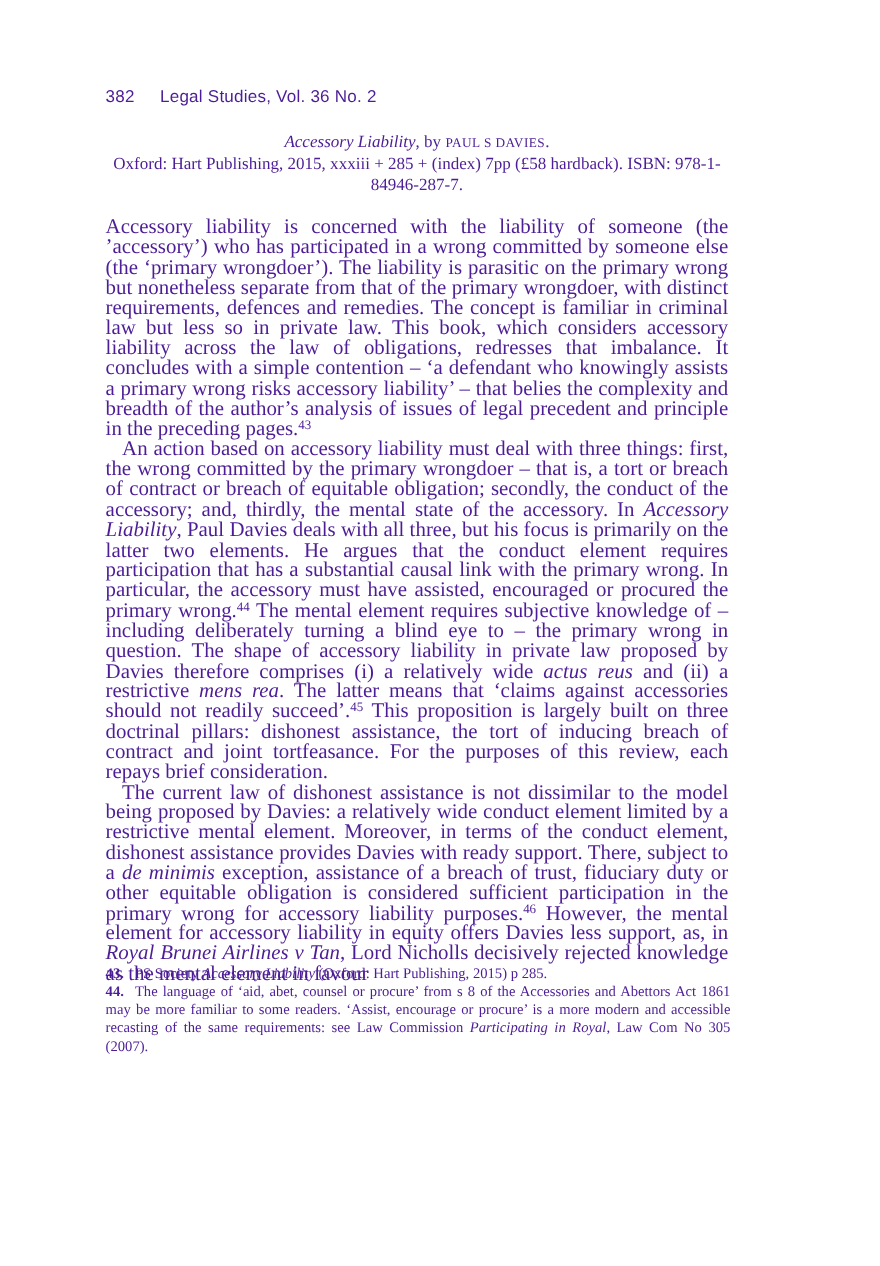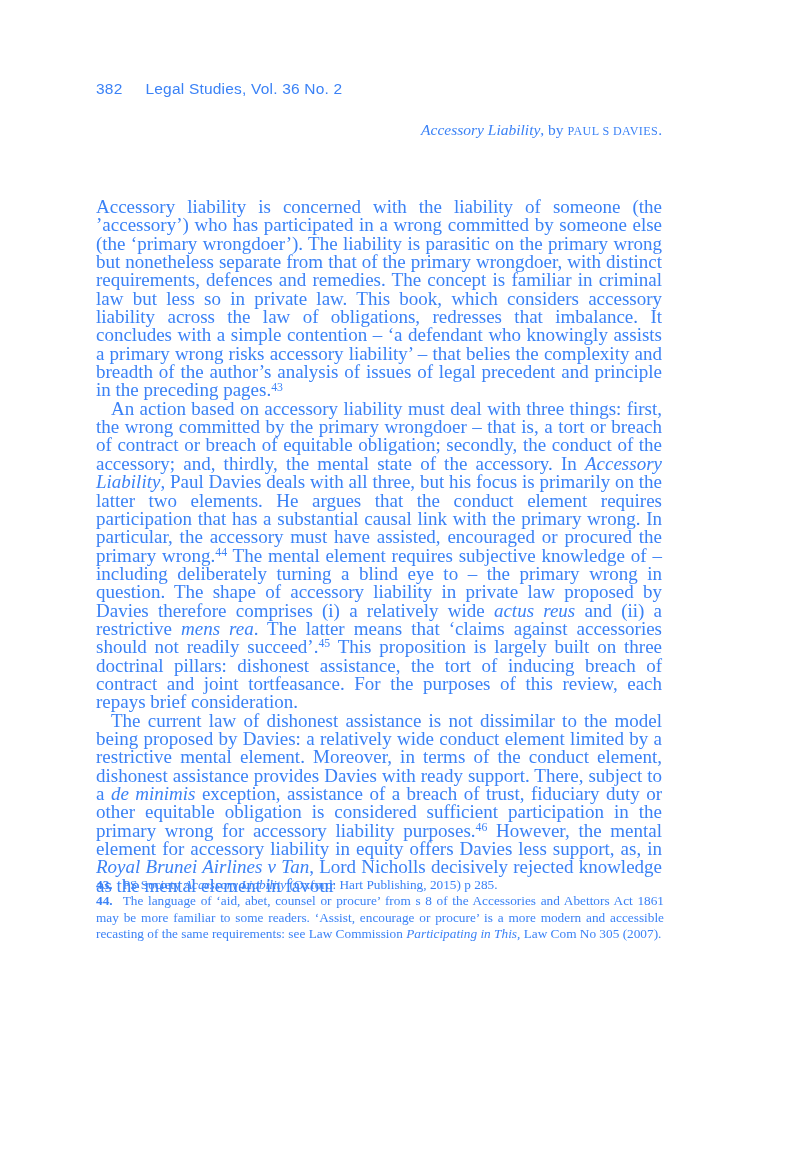--- a/index.html
+++ b/index.html
@@ -9,7 +9,7 @@
     width: 800px;
     height: 992px;
     background: #ffffff;
-    color: #3b82f6;
+    color: #4c1d95;
     font-family: "Liberation Serif", serif;
     overflow: hidden;
   }

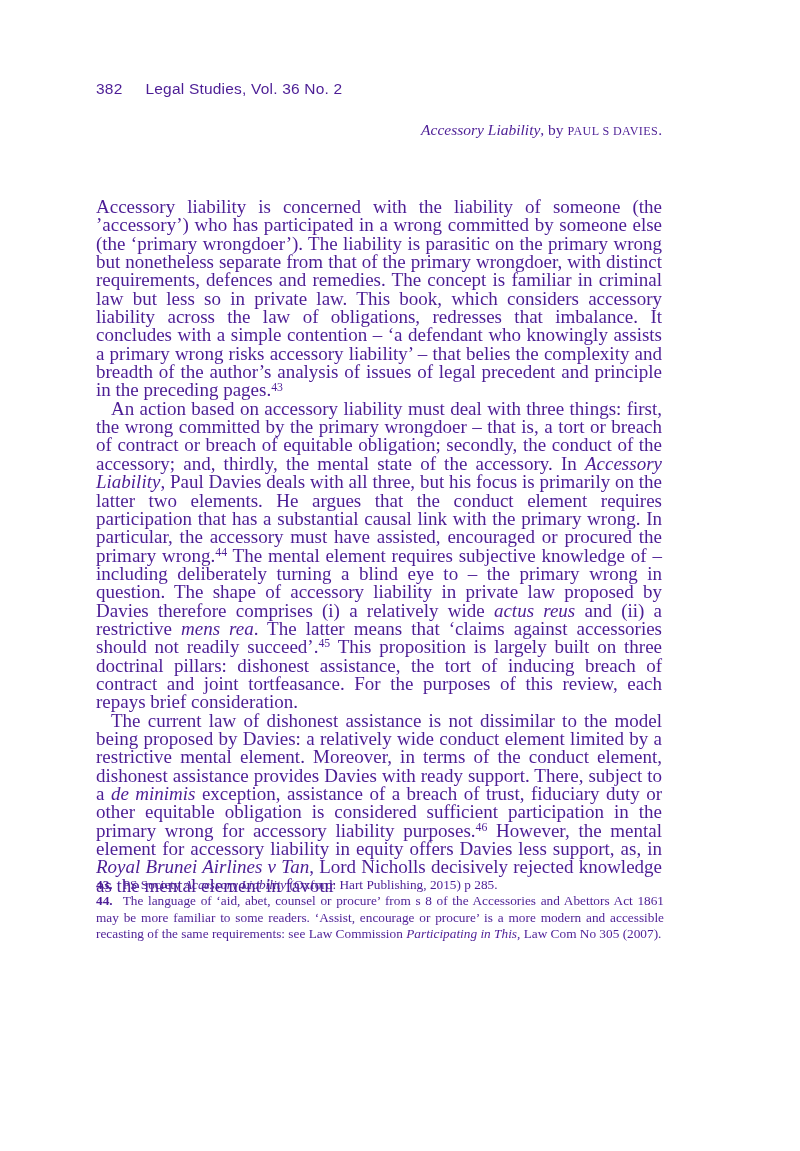--- a/index.html
+++ b/index.html
@@ -31,7 +31,7 @@
     width: 566px;
     font-size: 15.5px;
     line-height: 19.2px;
-    text-align: right;
+    text-align: center;
   }
   .smallcaps { font-size: 0.78em; letter-spacing: 0.4px; }
   .body-text {

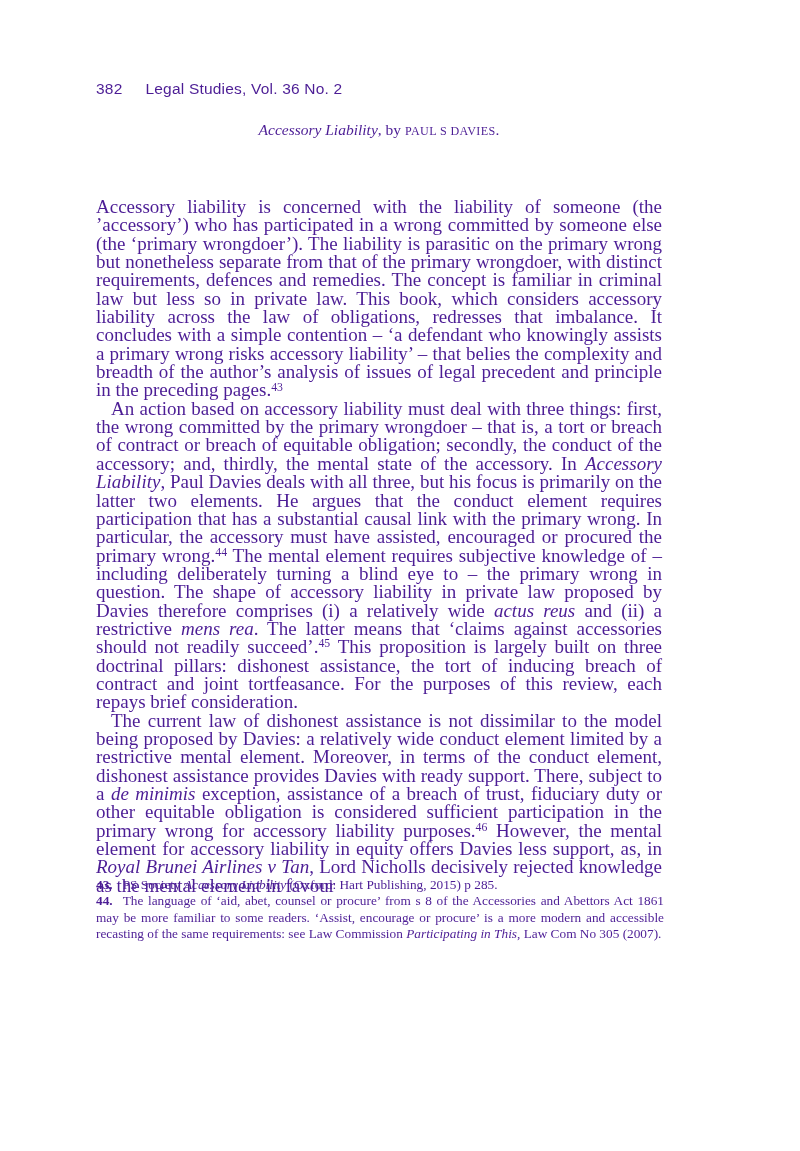--- a/index.html
+++ b/index.html
@@ -82,6 +82,7 @@
 
   <div class="title-block">
     <p class="title-line"><i>Accessory Liability</i><span>, by </span><span class="smallcaps">PAUL S DAVIES</span><span>.</span></p>
+    <p class="imprint-line"><span>Oxford: Hart Publishing, 2015, xxxiii + 285 + (index) 7pp (£58 hardback). ISBN: 978-1-84946-287-7.</span></p>
   </div>
 
   <div class="body-text" id="body-paragraphs">

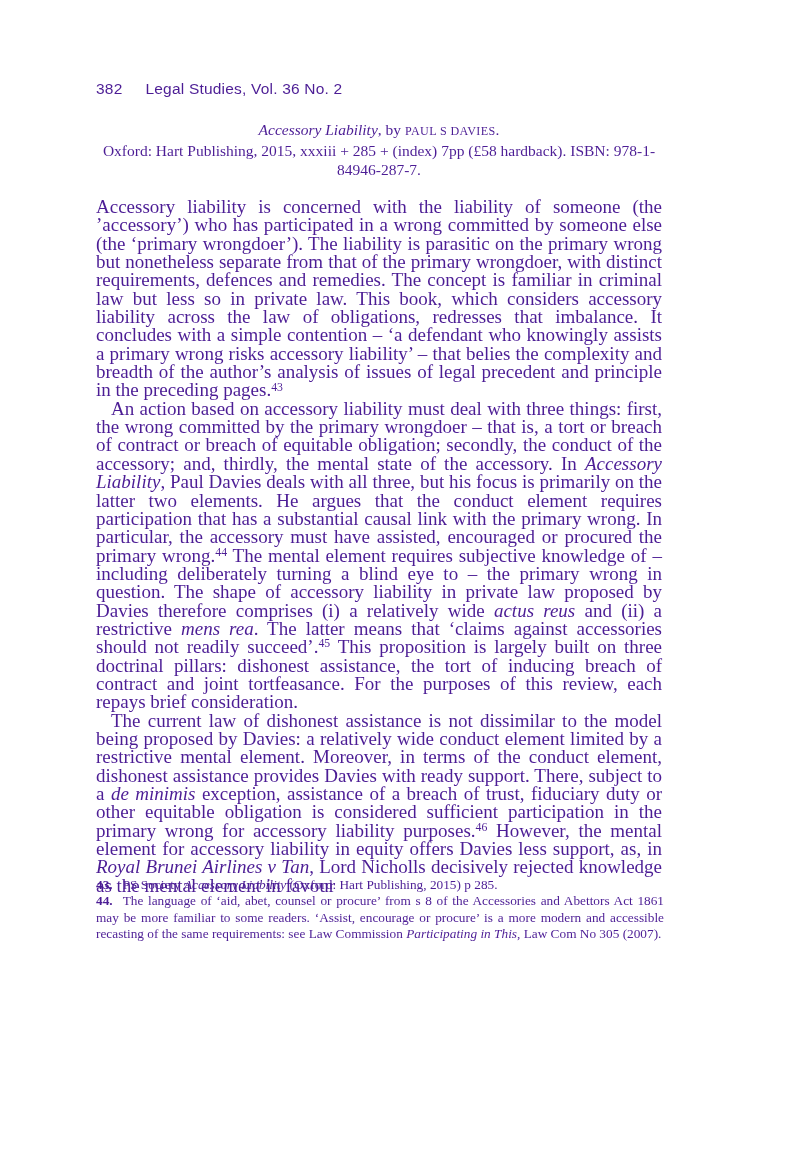--- a/index.html
+++ b/index.html
@@ -93,7 +93,7 @@
 
   <div class="footnotes" id="footnotes">
       <p class="footnote"><b class="fn-num">43.</b><span>PS Society </span><i>Accessory Liability</i><span> (Oxford: Hart Publishing, 2015) p 285.</span></p>
-      <p class="footnote"><b class="fn-num">44.</b><span>The language of ‘aid, abet, counsel or procure’ from s 8 of the Accessories and Abettors Act 1861 may be more familiar to some readers. ‘Assist, encourage or procure’ is a more modern and accessible recasting of the same requirements: see Law Commission </span><i>Participating in This</i><span>, Law Com No 305 (2007).</span></p>
+      <p class="footnote"><b class="fn-num">44.</b><span>The language of ‘aid, abet, counsel or procure’ from s 8 of the Accessories and Abettors Act 1861 may be more familiar to some readers. ‘Assist, encourage or procure’ is a more modern and accessible recasting of the same requirements: see Law Commission </span><i>Participating in Royal</i><span>, Law Com No 305 (2007).</span></p>
     </div>
 
   <div class="page-footer">

